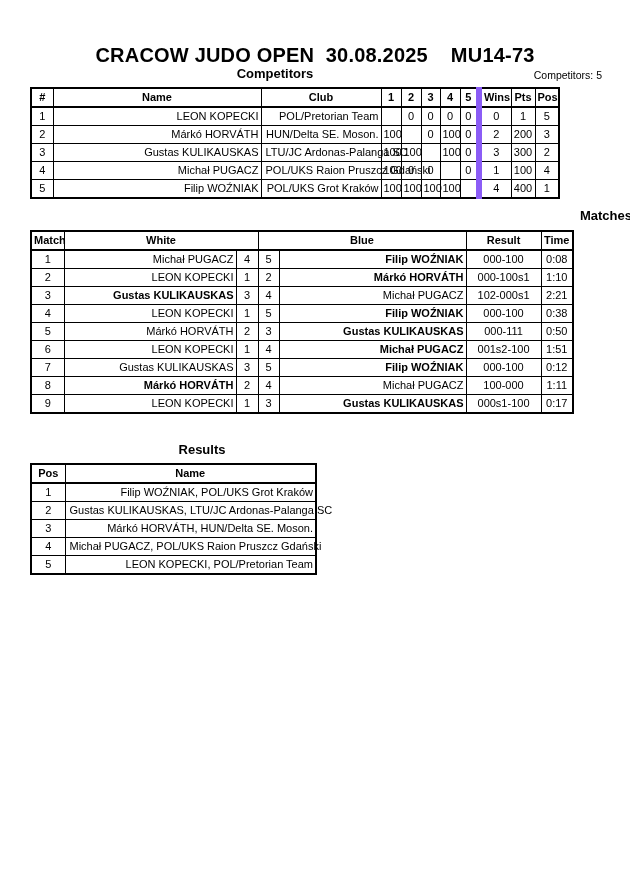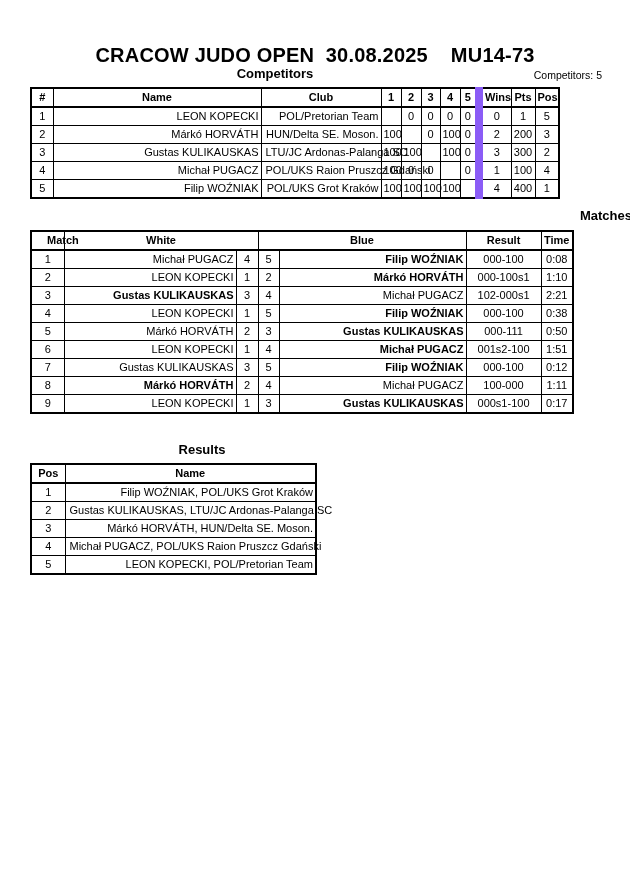--- a/index.html
+++ b/index.html
@@ -30,7 +30,7 @@
   .c{text-align:center;}
   .l{text-align:right;padding-left:4px;}
   .lh{text-align:center;padding-left:15px;}
-  .wl{border-left:8px solid #8b5cf6;margin-top:44px;}
+  .wl{border-left:6px solid #8b5cf6;margin-top:44px;}
   .nowrap{white-space:nowrap;}
   .win{font-weight:bold;}
 

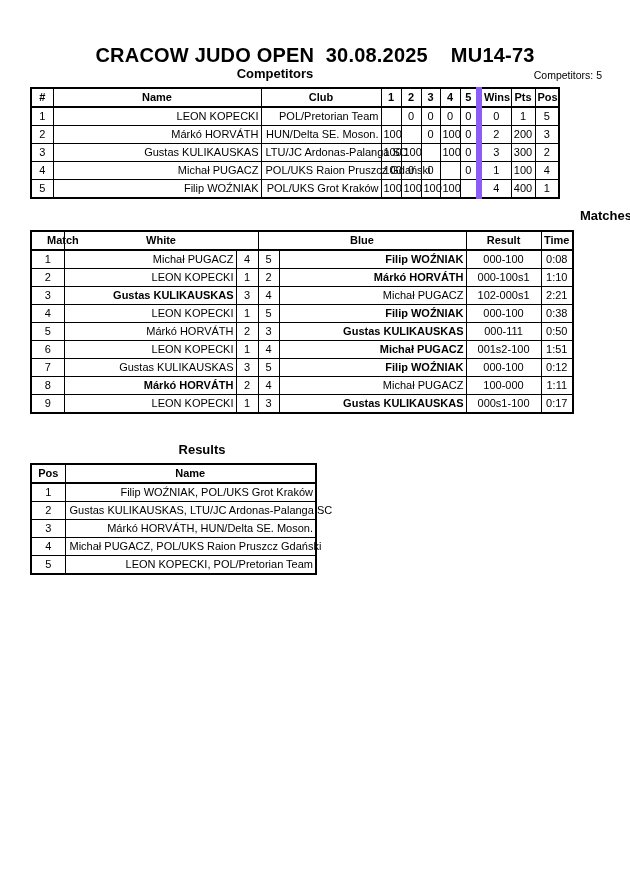--- a/index.html
+++ b/index.html
@@ -29,7 +29,7 @@
   thead th{border-bottom:2px solid #000;font-weight:bold;text-align:center;}
   .c{text-align:center;}
   .l{text-align:right;padding-left:4px;}
-  .lh{text-align:center;padding-left:15px;}
+  .lh{text-align:center;padding-left:2px;}
   .wl{border-left:6px solid #8b5cf6;margin-top:44px;}
   .nowrap{white-space:nowrap;}
   .win{font-weight:bold;}

